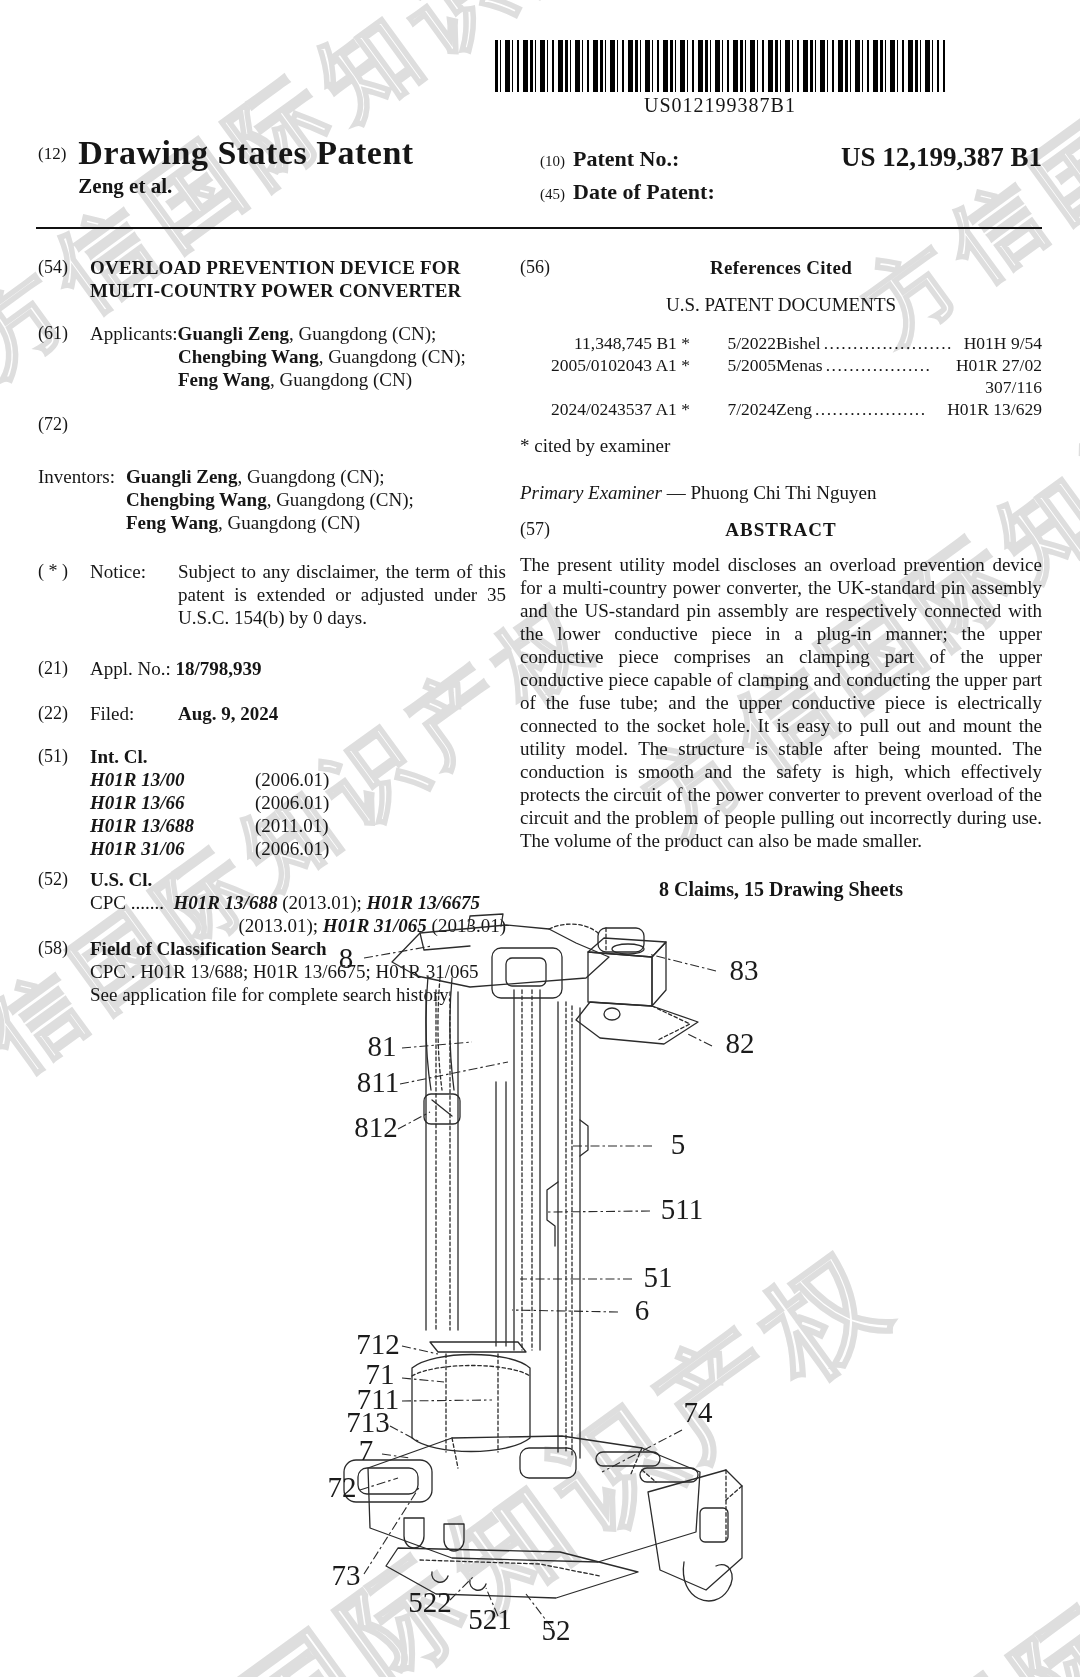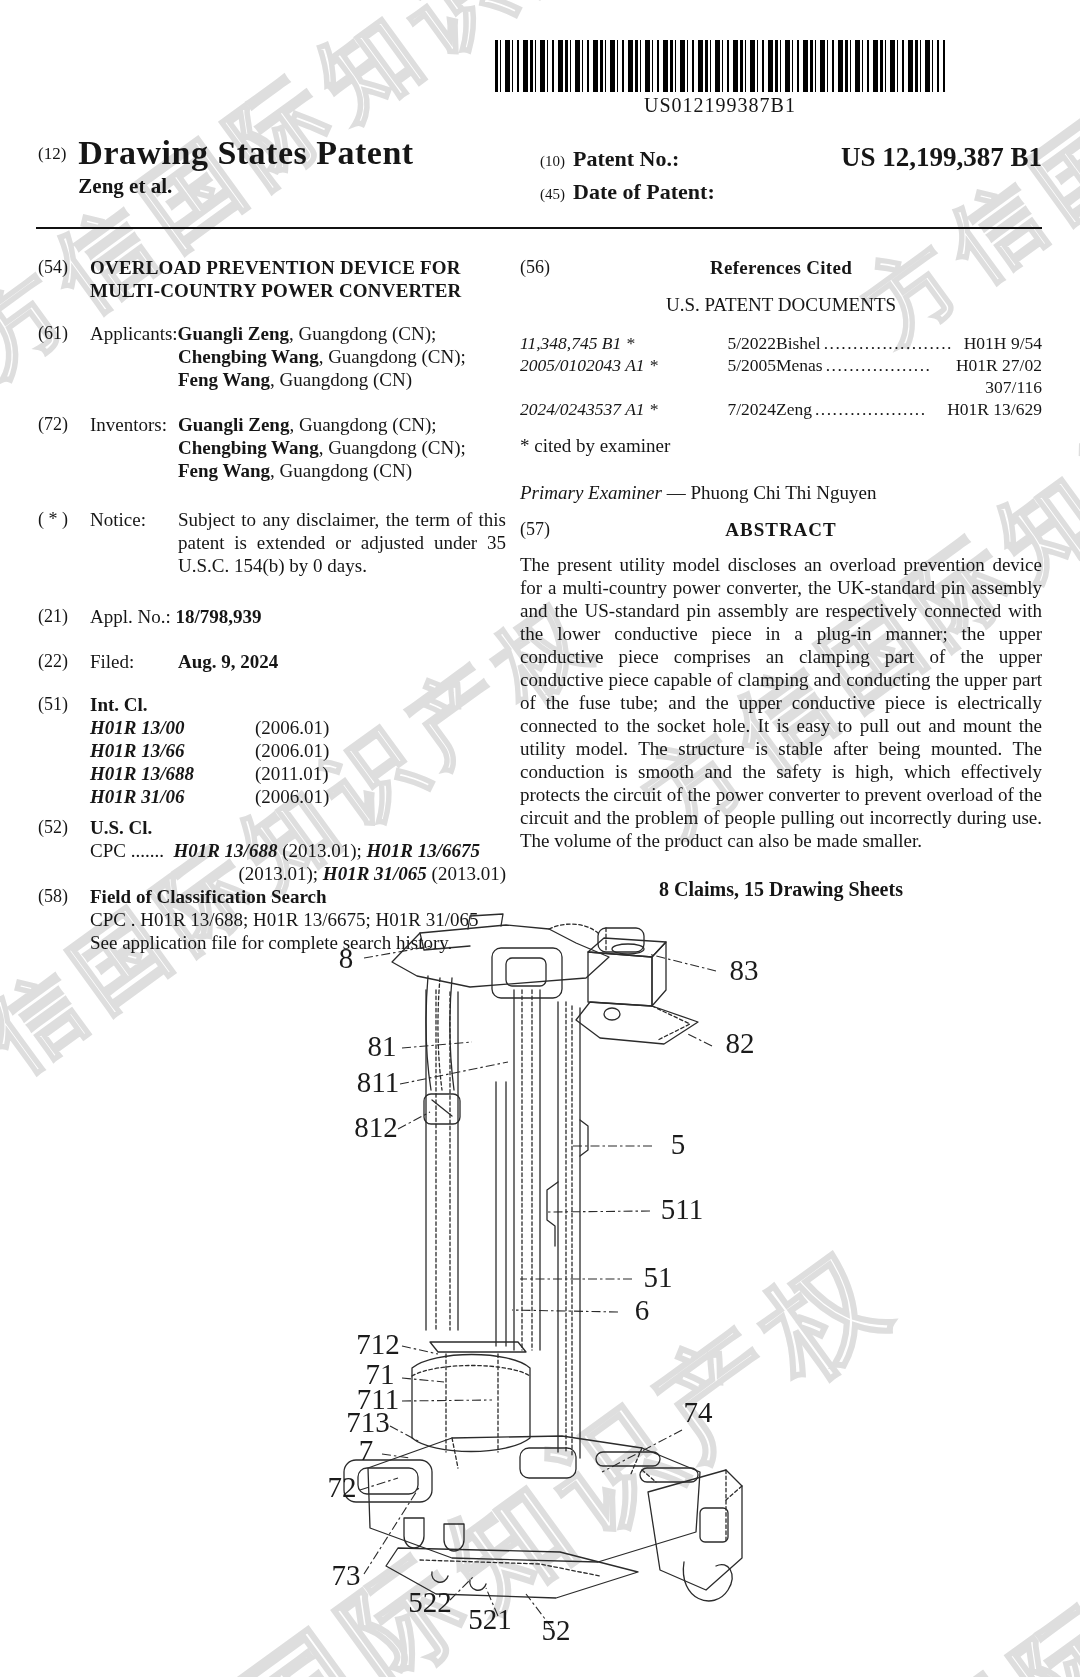--- a/index.html
+++ b/index.html
@@ -49,7 +49,7 @@
   .sechead .cap{text-align:center;font-weight:bold;letter-spacing:.3px;}
   .subcap{text-align:center;margin-bottom:16px;}
   .ref-row{display:flex;font-size:17.5px;line-height:22px;}
-  .ref-no{width:170px;white-space:nowrap;font-style:italic;}
+  .ref-no{width:170px;text-align:right;white-space:nowrap;}
   .ref-date{width:86px;text-align:right;white-space:nowrap;}
   .ref-rest{flex:1;display:flex;min-width:0;}
   .ref-name{white-space:nowrap;}

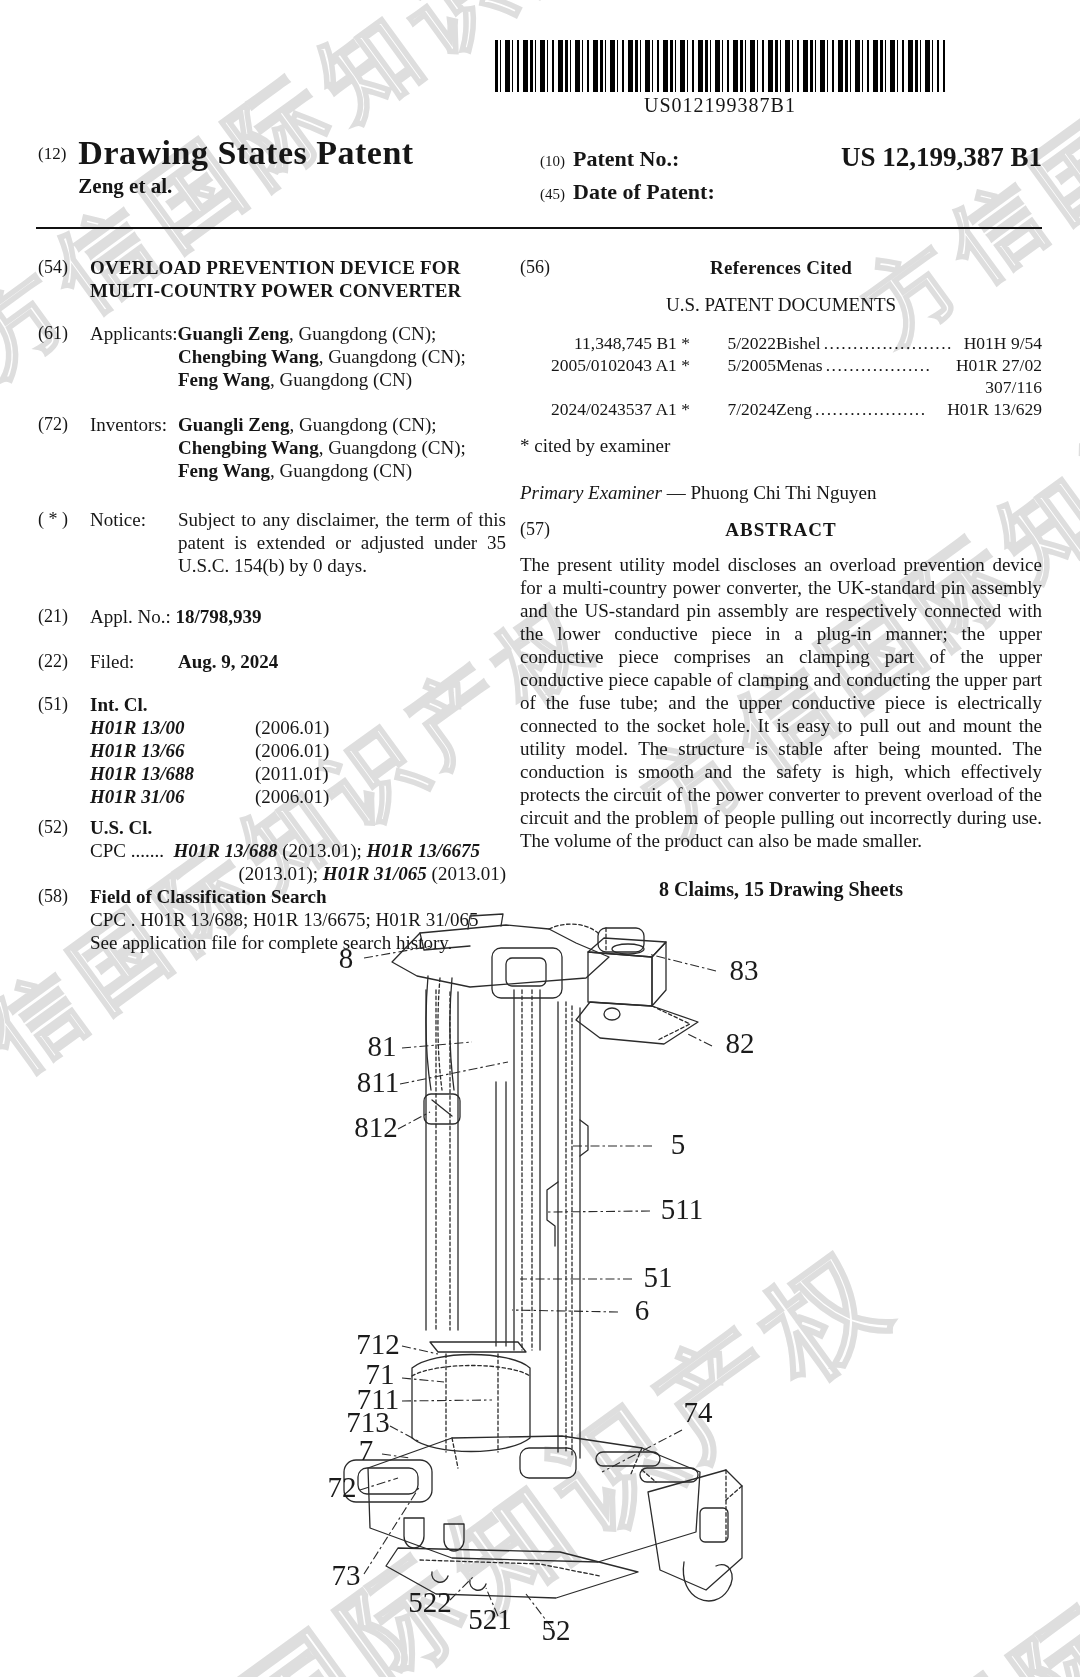--- a/index.html
+++ b/index.html
@@ -116,7 +116,7 @@
       </div>
     </div>
 
-    <div class="item" style="margin-bottom:26px;">
+    <div class="item" style="margin-bottom:26px;flex-direction:column;">
       <span class="num">(72)</span>
       <div class="body hang">
         <span class="lblw">Inventors:</span><b>Guangli Zeng</b><span>, Guangdong (CN);</span><br>

